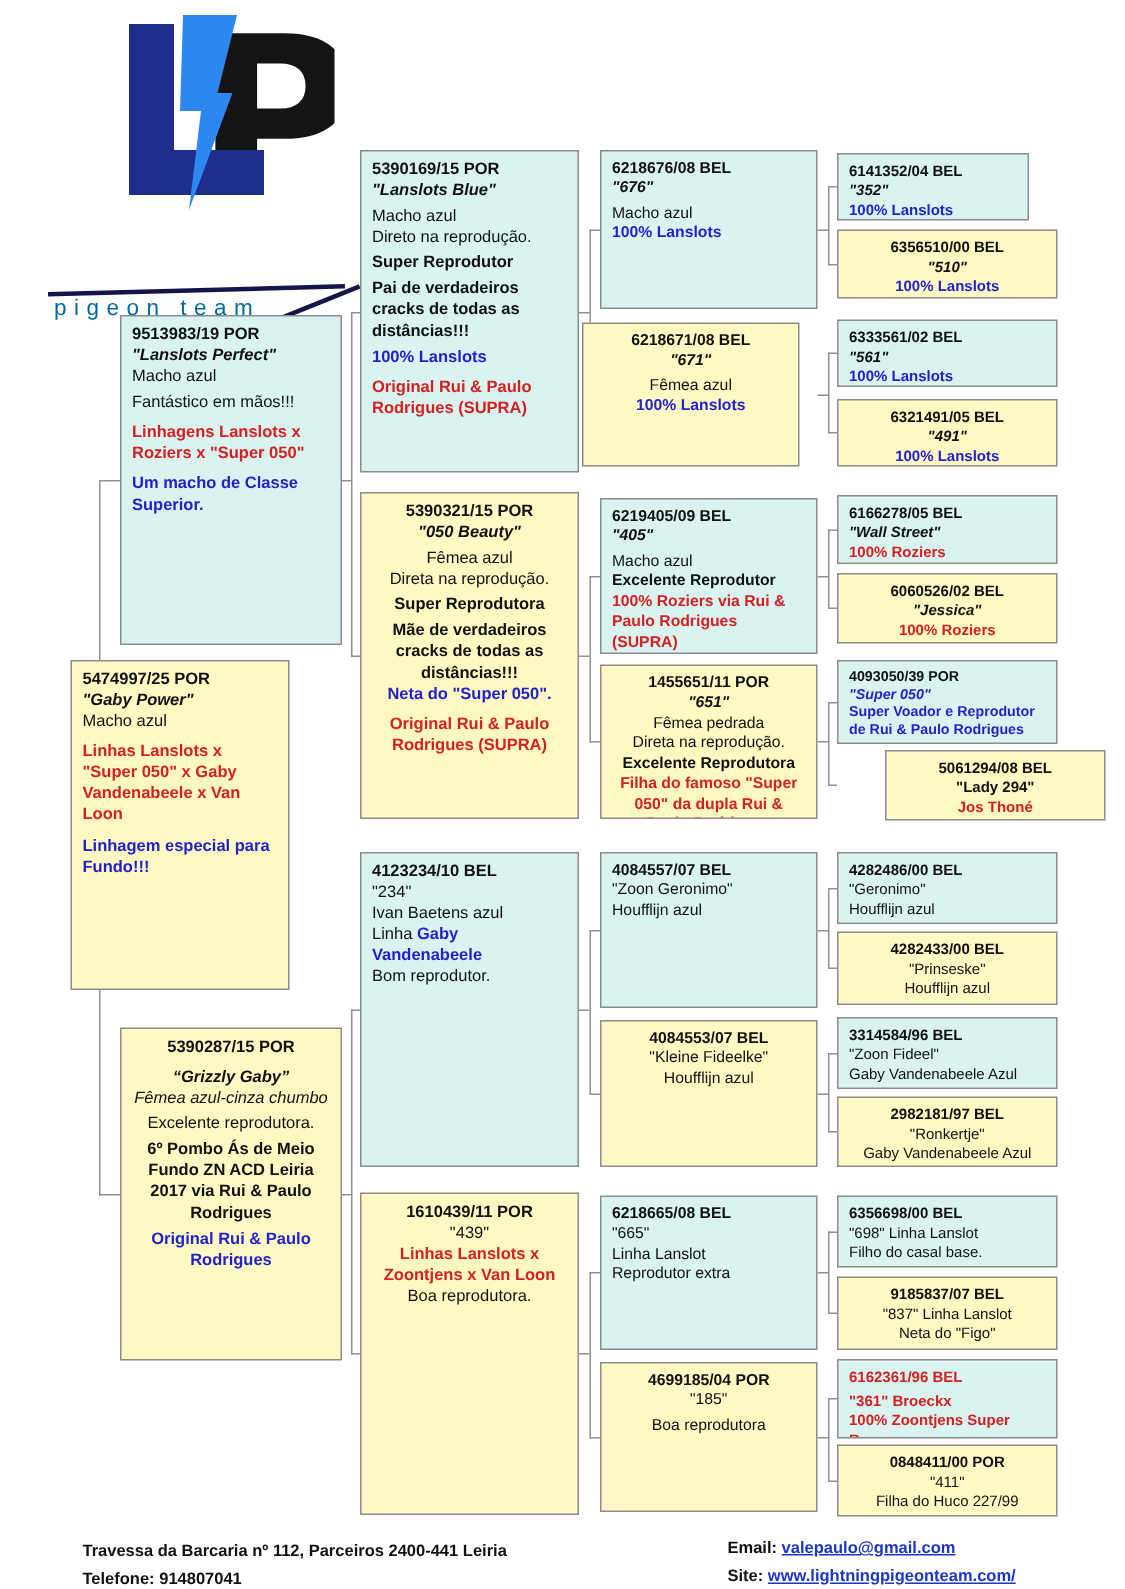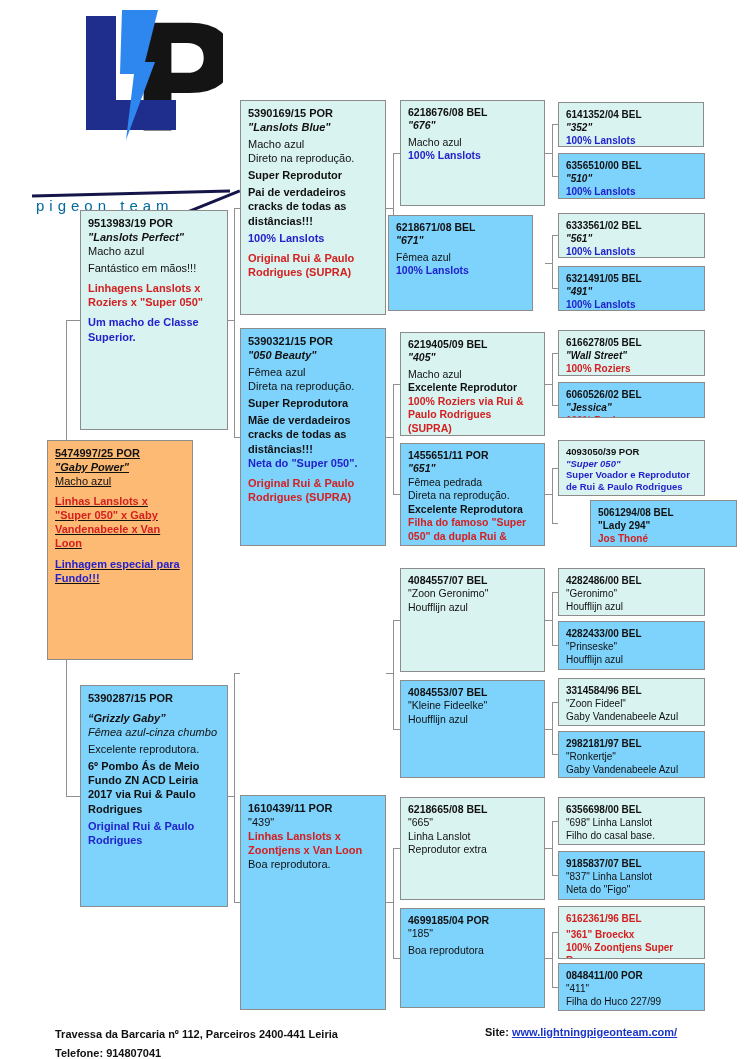--- a/index.html
+++ b/index.html
@@ -223,7 +223,7 @@
     <div class="ln mt2">Boa reprodutora</div>
   </div>
 
-  <div class="box cyan c4" style="left:558px;top:102px;width:146px;height:45px">
+  <div class="box cyan c4" style="left:558px;top:102px;width:128px;height:45px">
     <div class="ln b">6141352/04 BEL</div>
     <div class="ln bi">"352"</div>
     <div class="ln bl">100% Lanslots</div>

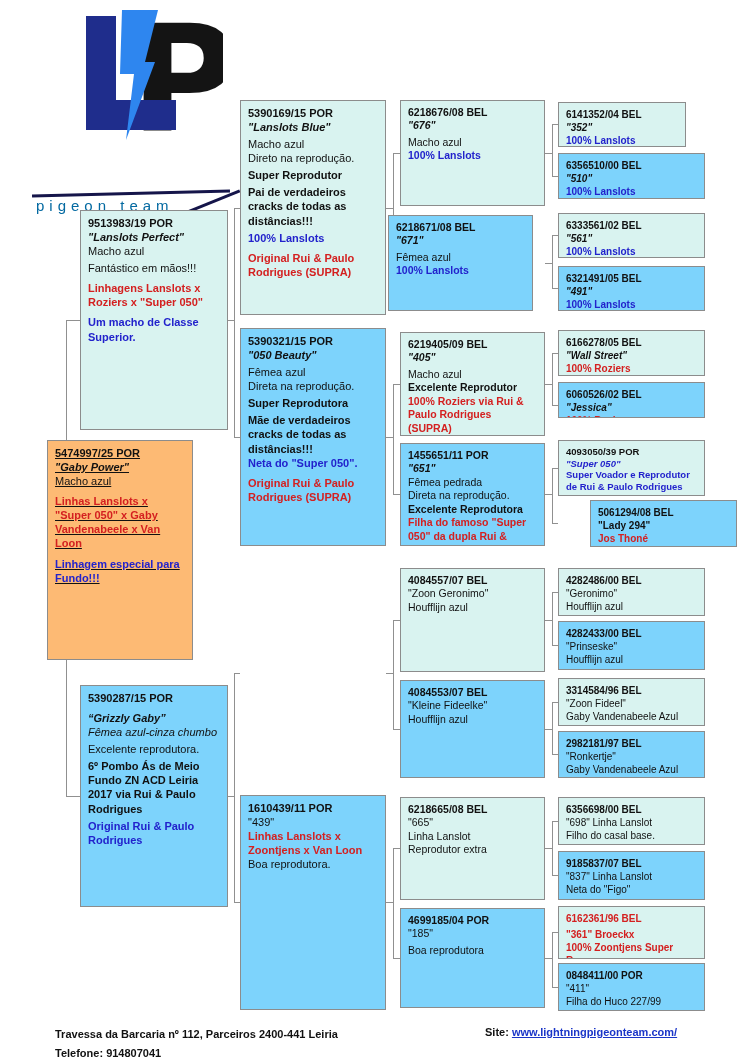--- a/index.html
+++ b/index.html
@@ -9,7 +9,7 @@
   .box{position:absolute;border:1px solid #8c8c8c;padding:5px 7px;box-sizing:border-box;
        overflow:hidden;line-height:1.28;background:#fff;}
   .cyan{background:#d9f3f0;}
-  .pink{background:#7dd3fc;}
+  .pink{background:#fef9c3;text-align:center;}
   .white{background:#fdba74;text-decoration:underline;}
   .c12{font-size:11px;}
   .c3{font-size:10.5px;}

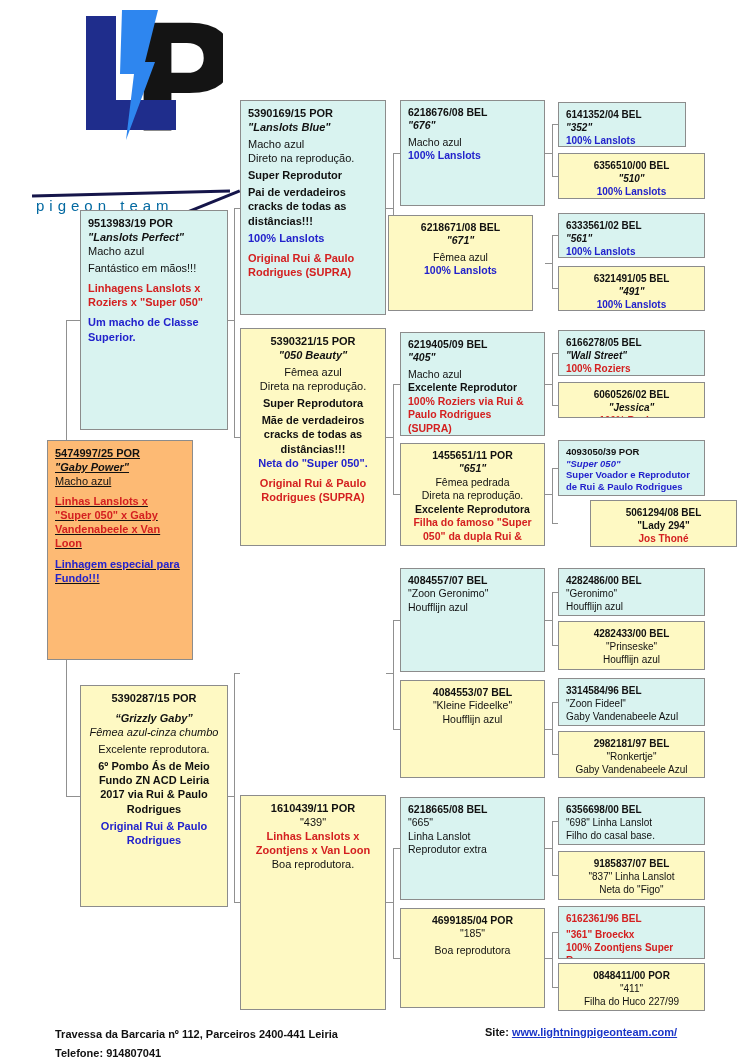--- a/index.html
+++ b/index.html
@@ -248,7 +248,7 @@
     <div class="ln bi">"Wall Street"</div>
     <div class="ln r">100% Roziers</div>
   </div>
-  <div class="box pink c4" style="left:558px;top:382px;width:147px;height:36px">
+  <div class="box pink c4" style="left:558px;top:382px;width:147px;height:47px">
     <div class="ln b">6060526/02 BEL</div>
     <div class="ln bi">"Jessica"</div>
     <div class="ln r">100% Roziers</div>

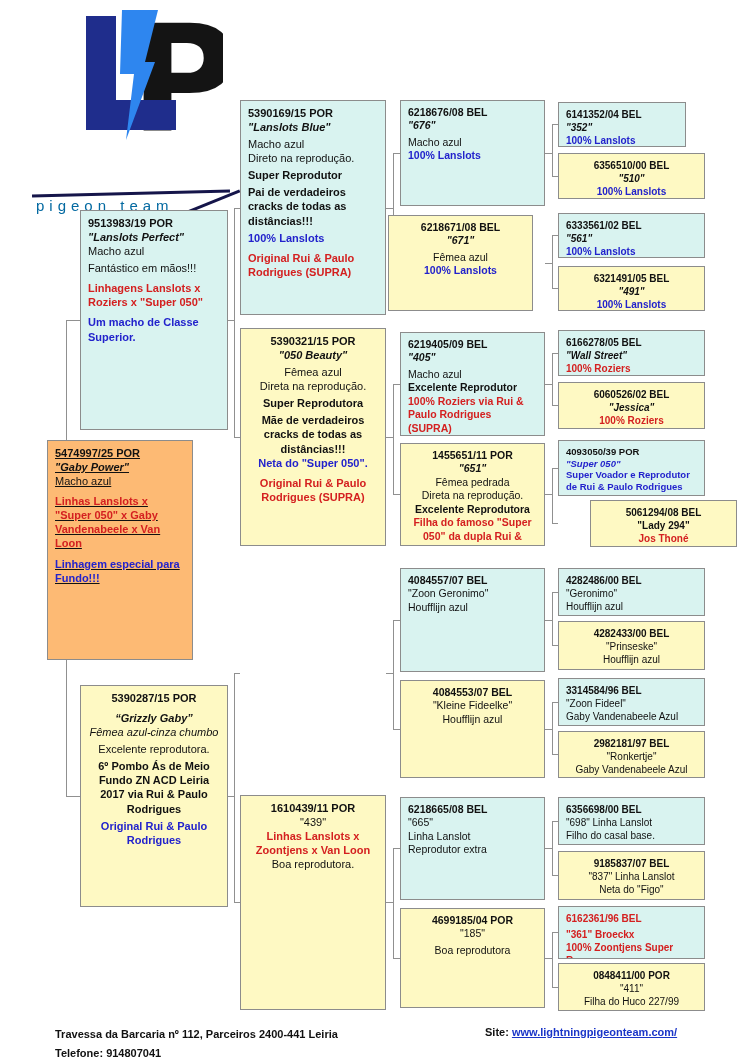--- a/index.html
+++ b/index.html
@@ -10,7 +10,7 @@
        overflow:hidden;line-height:1.28;background:#fff;}
   .cyan{background:#d9f3f0;}
   .pink{background:#fef9c3;text-align:center;}
-  .white{background:#fdba74;text-decoration:underline;}
+  .white{background:#fef9c3;}
   .c12{font-size:11px;}
   .c3{font-size:10.5px;}
   .c4{font-size:10px;line-height:1.3;}

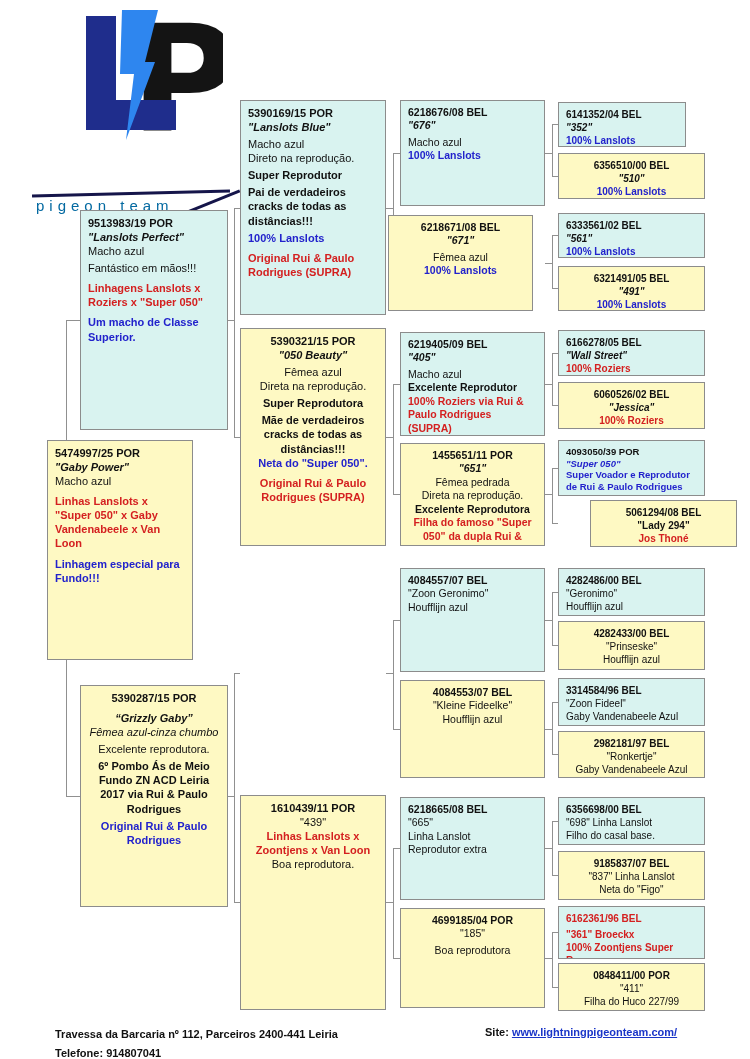--- a/index.html
+++ b/index.html
@@ -166,6 +166,13 @@
     <div class="ln r mt">Original Rui &amp; Paulo Rodrigues (SUPRA)</div>
   </div>
 
+  <div class="box cyan c12" style="left:240px;top:568px;width:146px;height:210px">
+    <div class="ln b">4123234/10 BEL</div>
+    <div class="ln">"234"</div>
+    <div class="ln">Ivan Baetens azul</div>
+    <div class="ln"><span>Linha </span><span class="bl">Gaby Vandenabeele</span></div>
+    <div class="ln">Bom reprodutor.</div>
+  </div>
 
   <div class="box pink c12" style="left:240px;top:795px;width:146px;height:215px">
     <div class="ln b">1610439/11 POR</div>

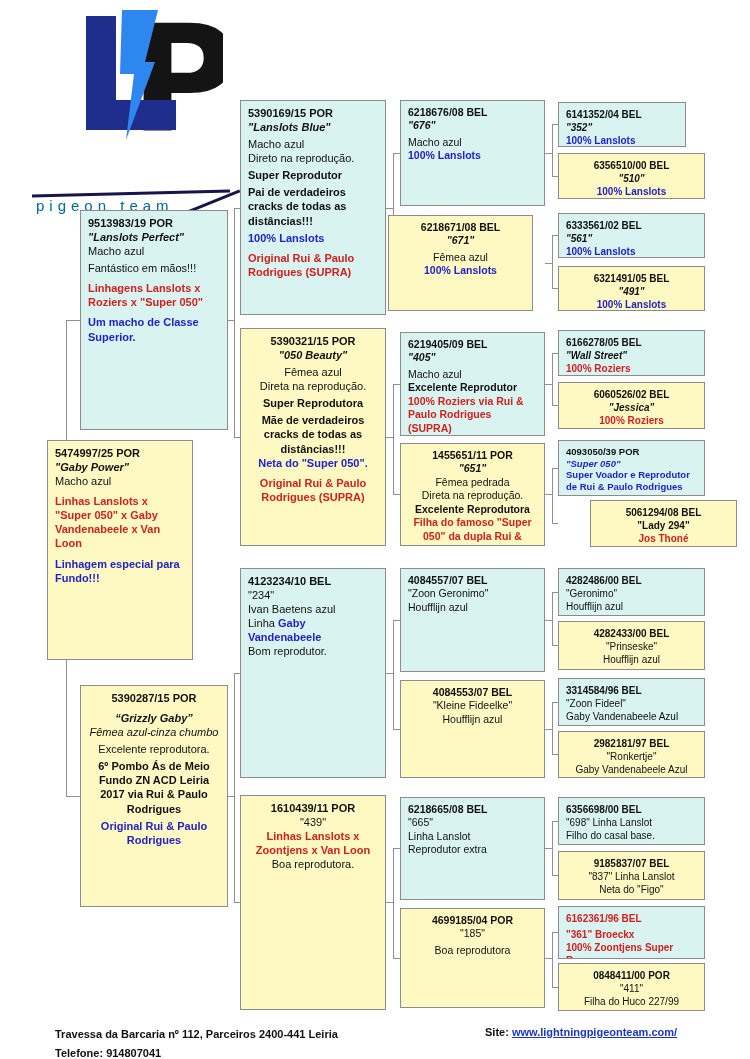--- a/index.html
+++ b/index.html
@@ -317,6 +317,10 @@
   </div>
   <div id="footer-right">
     <div>
+      <span>Email:</span>
+      <a href="#">valepaulo@gmail.com</a>
+    </div>
+    <div>
       <span>Site:</span>
       <a href="#">www.lightningpigeonteam.com/</a>
     </div>

